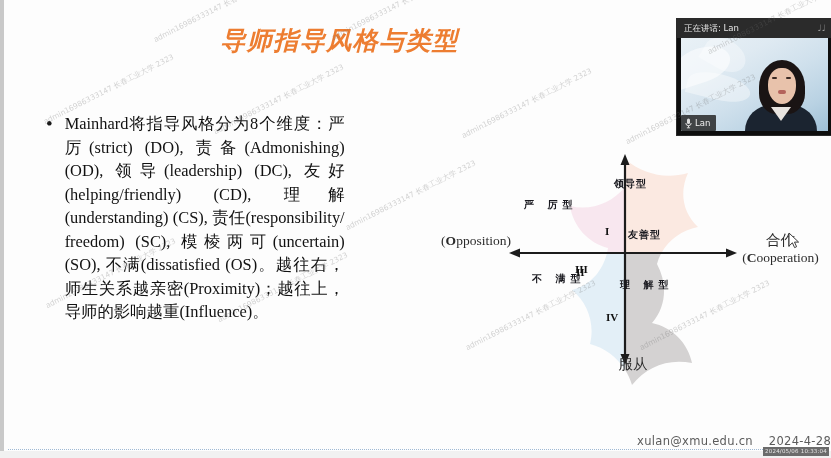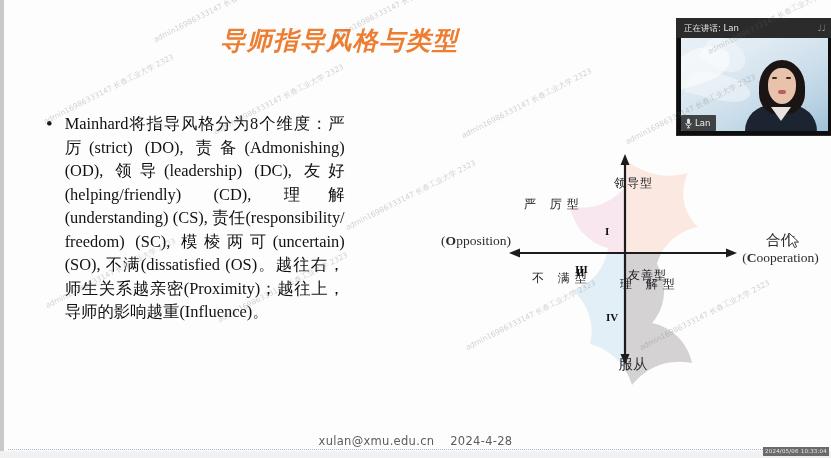--- a/index.html
+++ b/index.html
@@ -94,8 +94,8 @@
     position: absolute;
     font-family: "DejaVu Sans", sans-serif;
     color: #19191f;
-    font-size: 12px;
-    font-weight: 400;
+    font-size: 10px;
+    font-weight: 700;
     line-height: 13px;
     white-space: nowrap;
   }

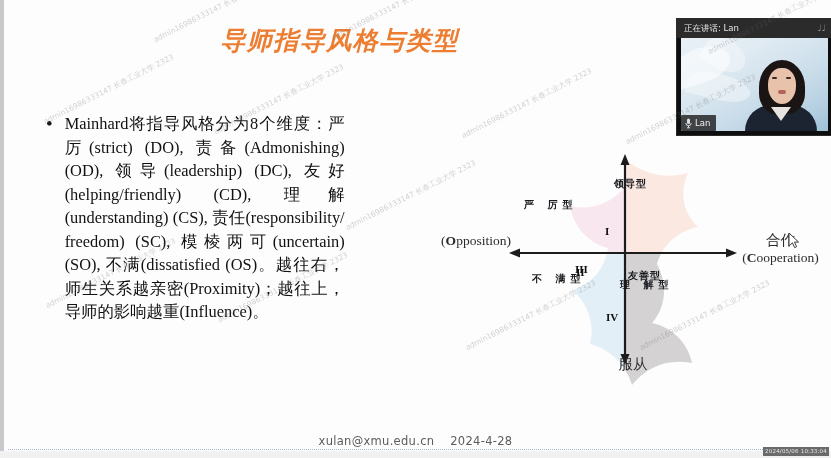--- a/index.html
+++ b/index.html
@@ -109,7 +109,7 @@
 
   #qt-yanli   { left: 104px; top: 83px; letter-spacing: 5px; }
   #qt-lingdao { left: 194px; top: 62px; letter-spacing: 1px; }
-  #qt-youshan { left: 208px; top: 113px; letter-spacing: 1px; margin-top: 41px; }
+  #qt-youshan { left: 208px; top: 113px; letter-spacing: 1px; }
   #qt-buman   { left: 112px; top: 157px; letter-spacing: 5px; }
   #qt-lijie   { left: 200px; top: 163px; letter-spacing: 5px; }
 

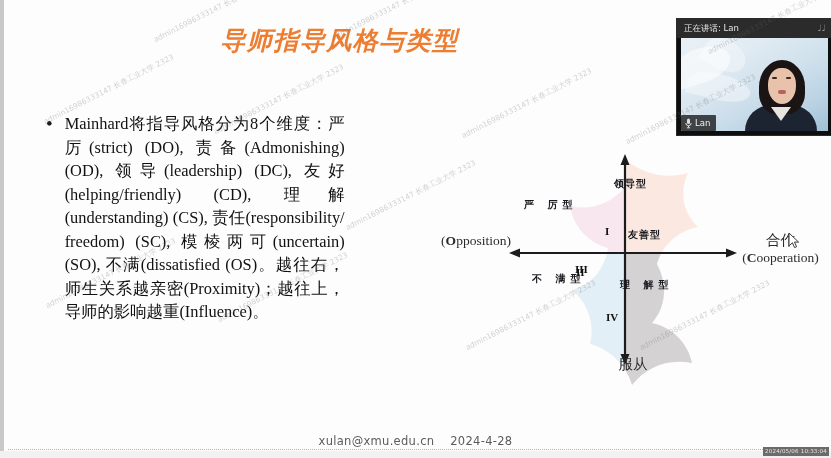--- a/index.html
+++ b/index.html
@@ -242,7 +242,7 @@
     position: absolute;
     left: 0; bottom: 10px;
     width: 831px;
-    text-align: center;
+    text-align: right;
     font-family: "DejaVu Sans", sans-serif;
     font-size: 11.5px;
     color: #5b5b5b;

